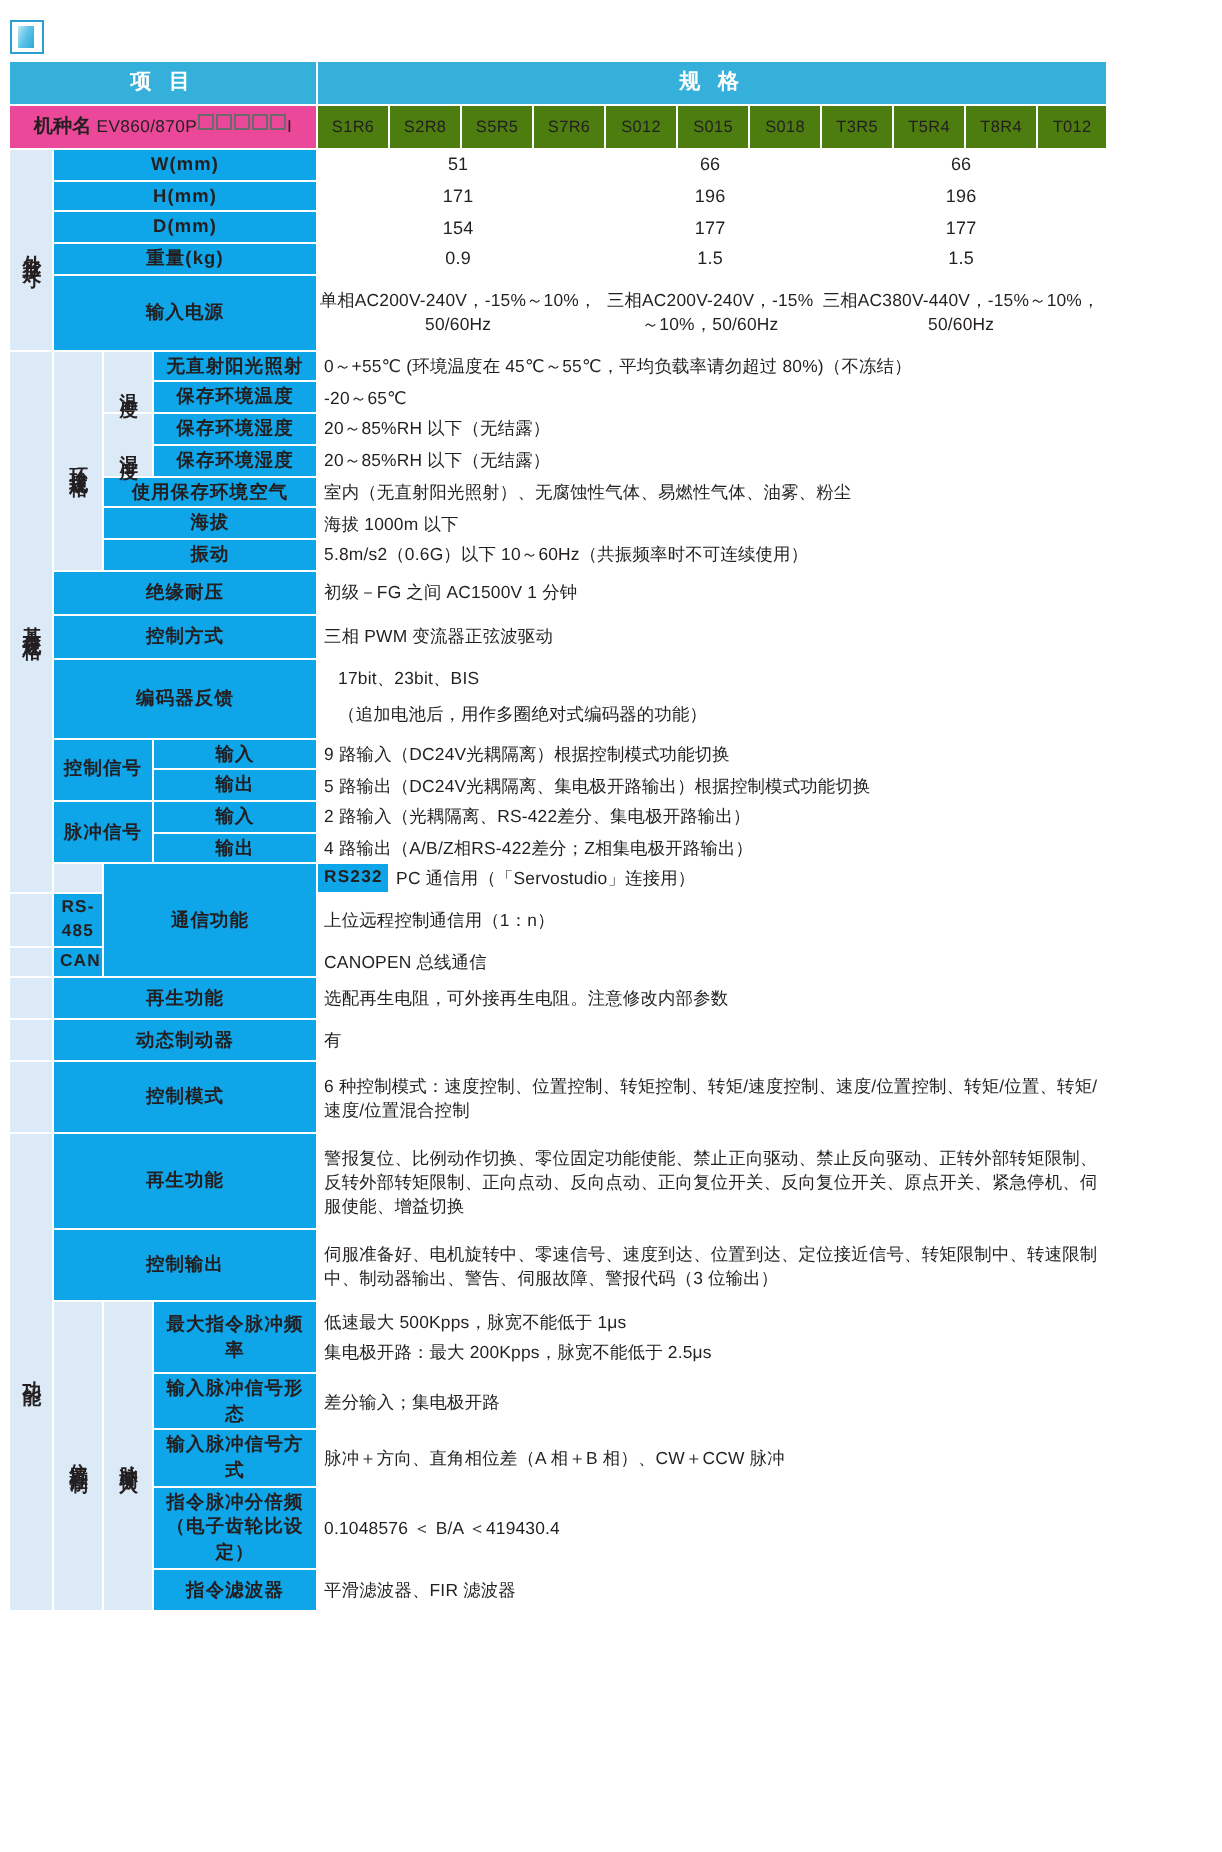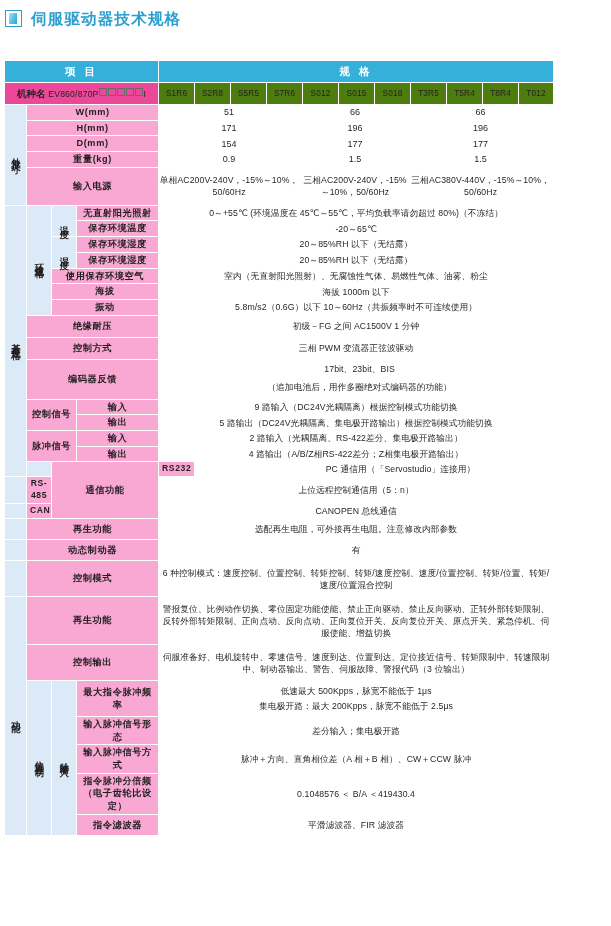--- a/index.html
+++ b/index.html
@@ -136,7 +136,6 @@
 
 <div class="title-bar">
   <div class="title-icon"></div>
-  <div class="title-text">伺服驱动器技术规格</div>
 </div>
 
 <div class="tbl-wrap">

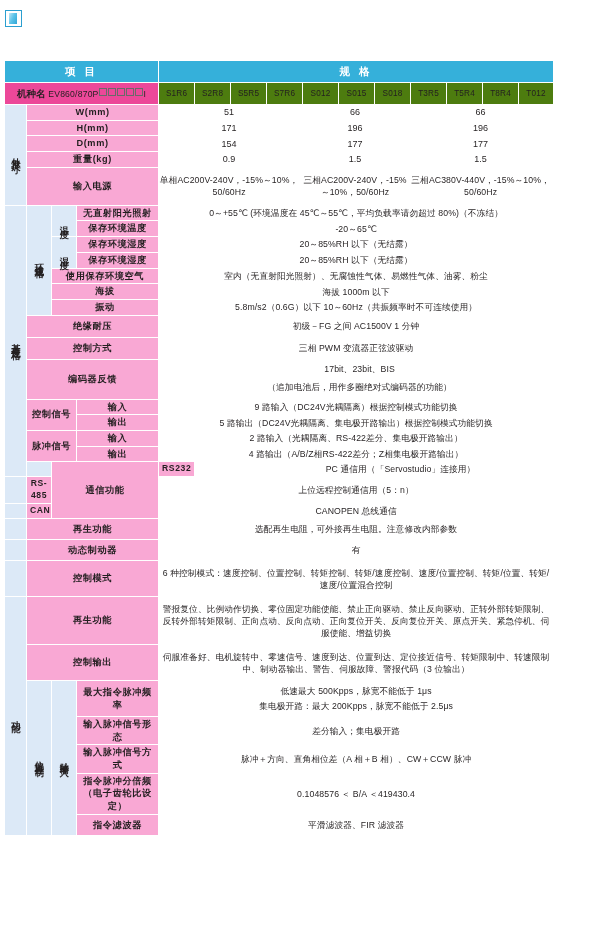--- a/index.html
+++ b/index.html
@@ -46,7 +46,6 @@
     width:603px;
     font-size:8.6px;
     line-height:1.38;
-    margin-top:30px;
   }
   table.spec td{
     border:1px solid #ffffff;

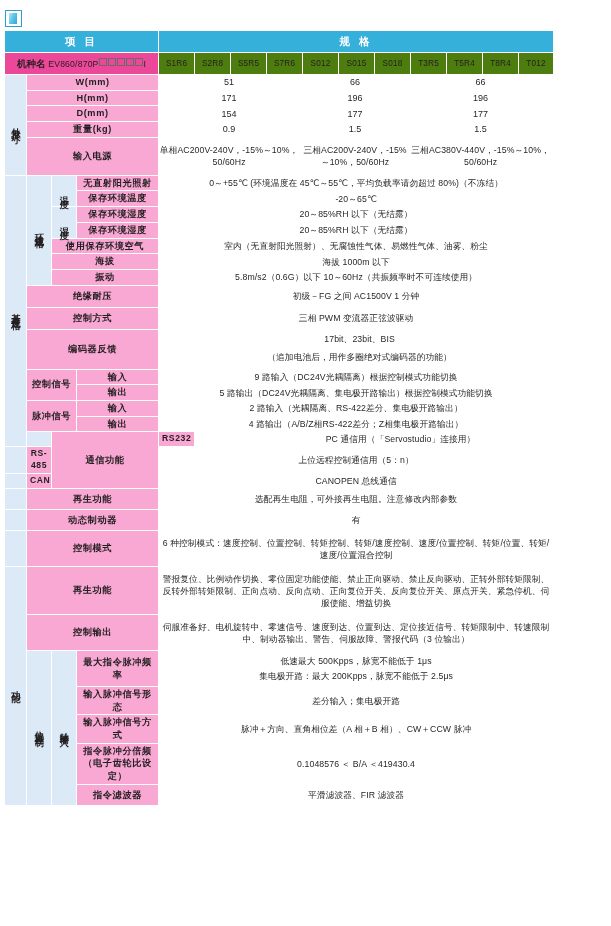--- a/index.html
+++ b/index.html
@@ -97,7 +97,7 @@
   }
   
   .lbl{
-    background:#f9a8d4;
+    background:#0ea5e9;
     text-align:center;
     font-weight:bold;
     font-size:9.2px;

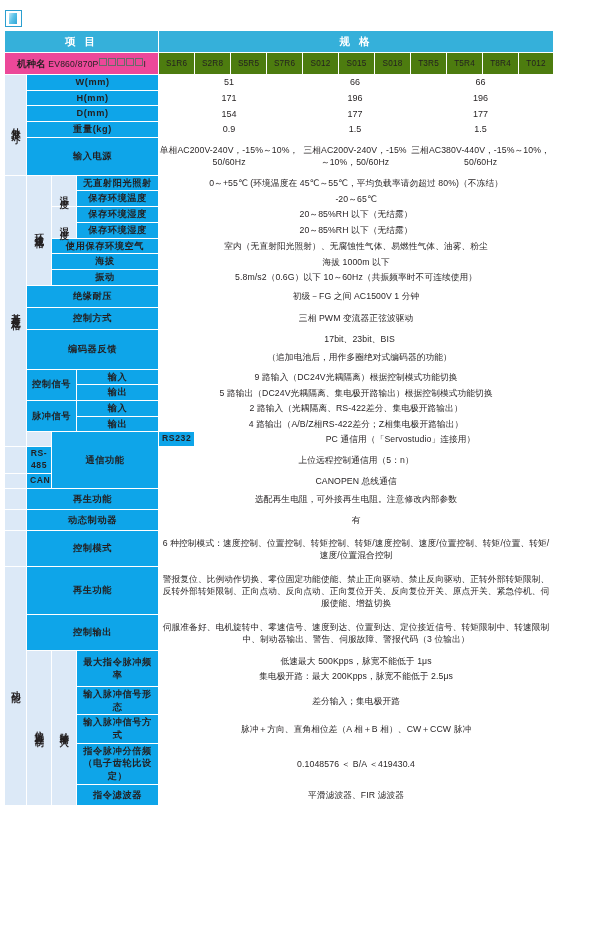--- a/index.html
+++ b/index.html
@@ -119,7 +119,7 @@
   
   .val{
     background:#ffffff;
-    text-align:center;
+    text-align:left;
     padding-left:6px;
     font-size:8.7px;
     letter-spacing:.1px;

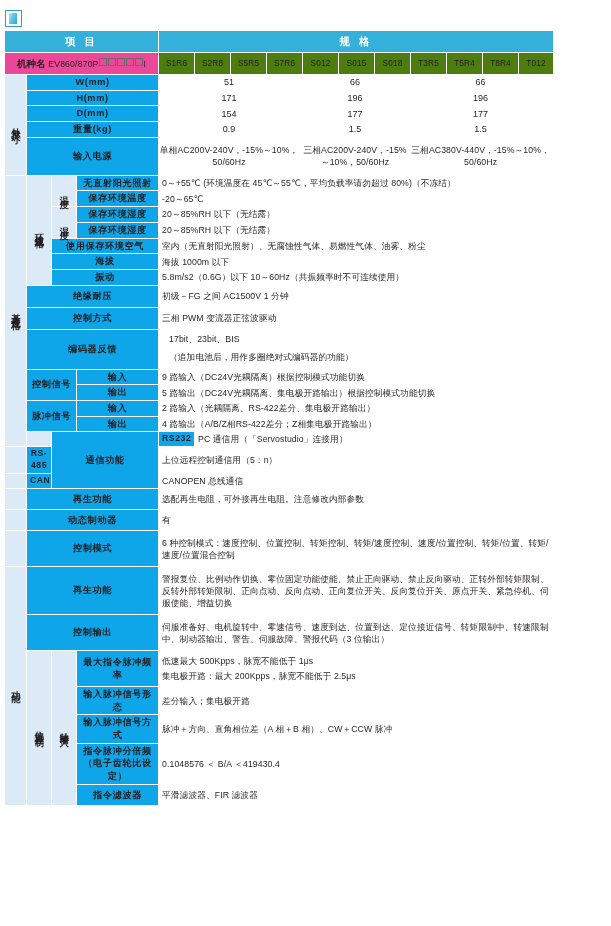--- a/index.html
+++ b/index.html
@@ -290,7 +290,7 @@
   <tr>
     <td class="blank"></td>
     <td class="lbl lbl-small">RS-485</td>
-    <td class="val" colspan="11">上位远程控制通信用（5：n）</td>
+    <td class="val" colspan="11">上位远程控制通信用（1：n）</td>
   </tr>
   <tr>
     <td class="blank"></td>

